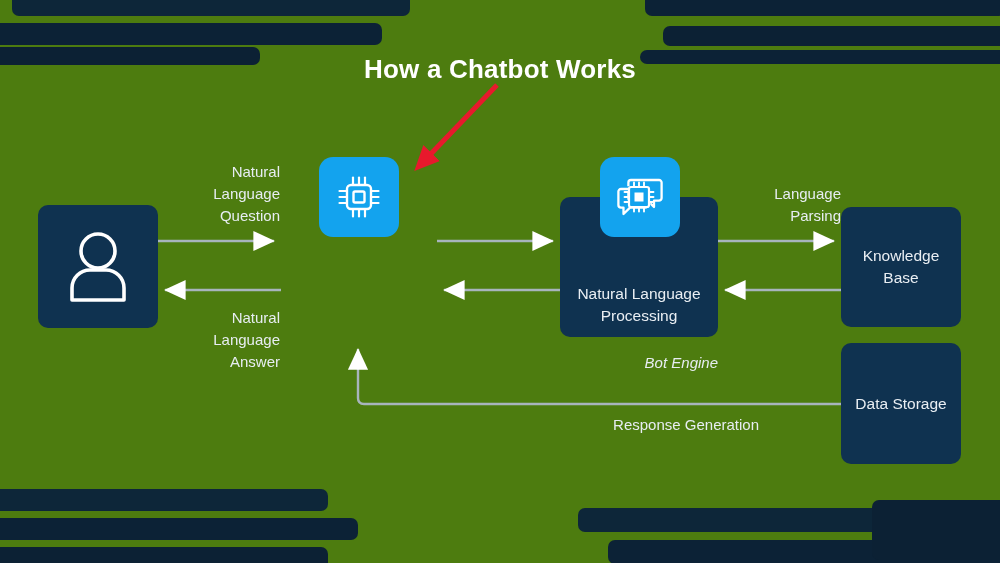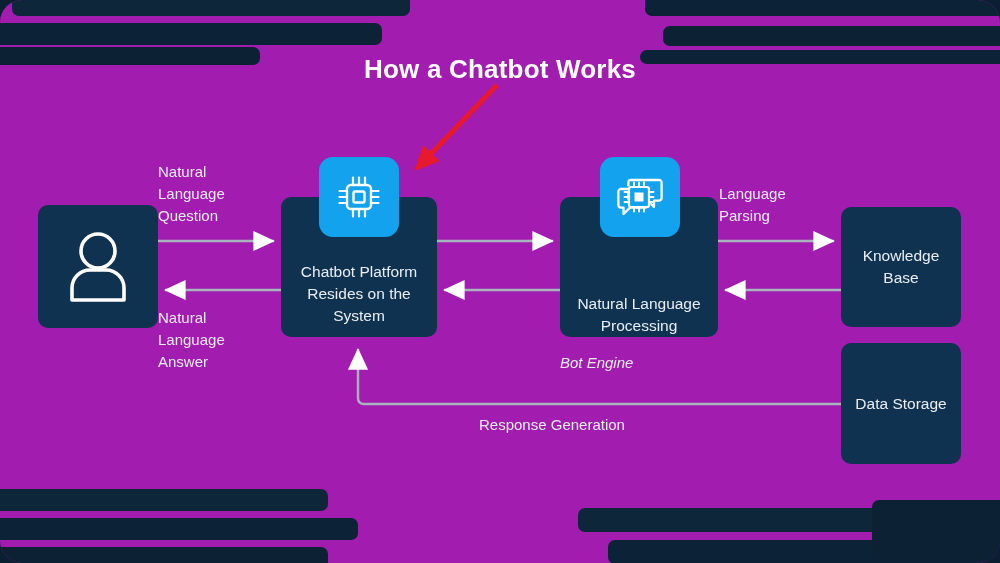--- a/index.html
+++ b/index.html
@@ -17,9 +17,8 @@
     position: relative;
     width: 1000px;
     height: 563px;
-    background: #a21caf;
+    background: #4d7c0f;
     overflow: hidden;
-    border-radius: 22px;
   }
 
   

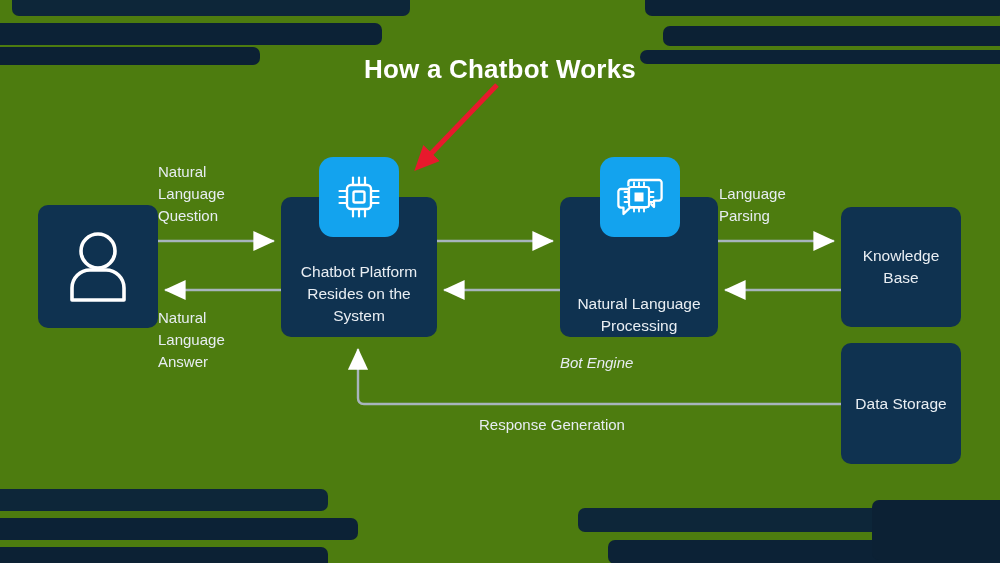--- a/index.html
+++ b/index.html
@@ -141,7 +141,7 @@
     color: #e7edf2;
     font-size: 15px;
     line-height: 22px;
-    text-align: left;
+    text-align: right;
     white-space: pre-line;
   }
   #lbl-nlq      { left: 158px; top: 161px; width: 122px; }

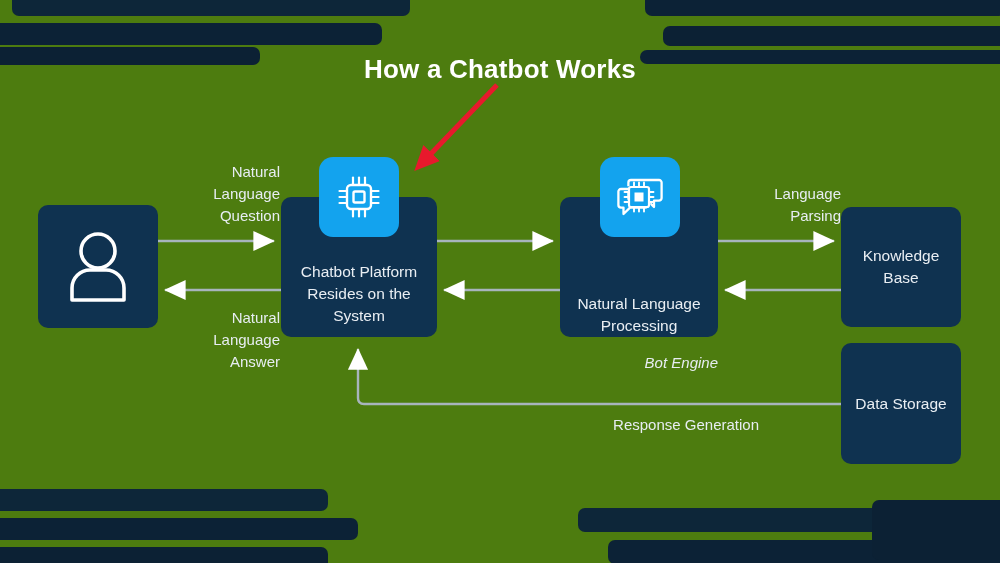--- a/index.html
+++ b/index.html
@@ -211,11 +211,6 @@
     </svg>
   </div>
 
-  <div class="node" id="node-chatbot">
-    <div class="node-label">Chatbot
-Platform Resides
-on the System</div>
-  </div>
   <div class="icon-tile" id="tile-chip">
     <svg width="50" height="50" viewBox="0 0 50 50">
       <rect x="13" y="13" width="24" height="24" rx="4" fill="none" stroke="#ffffff" stroke-width="2.4"></rect>

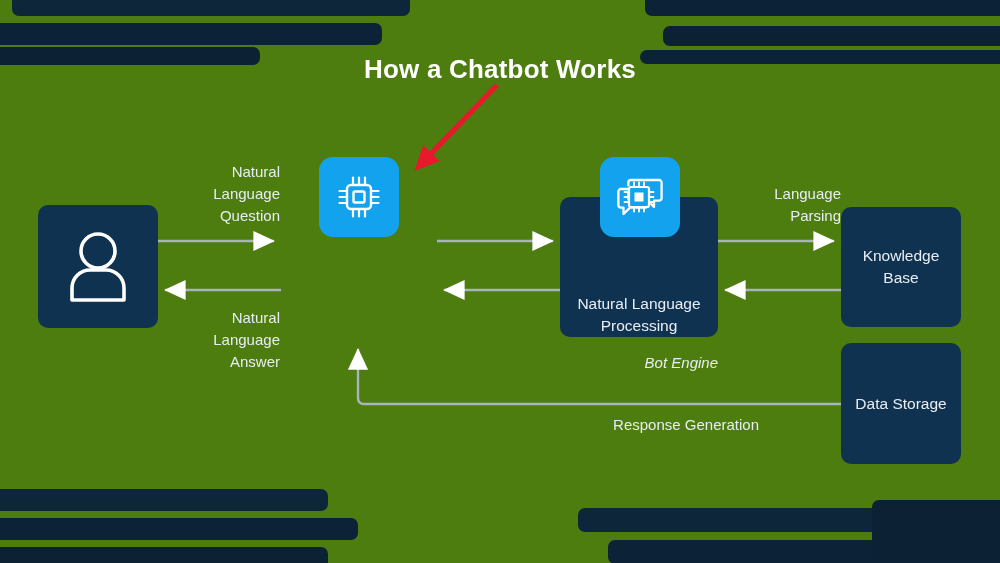--- a/index.html
+++ b/index.html
@@ -103,6 +103,7 @@
     height: 140px;
     align-items: flex-end;
     justify-content: center;
+    padding-bottom: 10px;
   }
 
   

